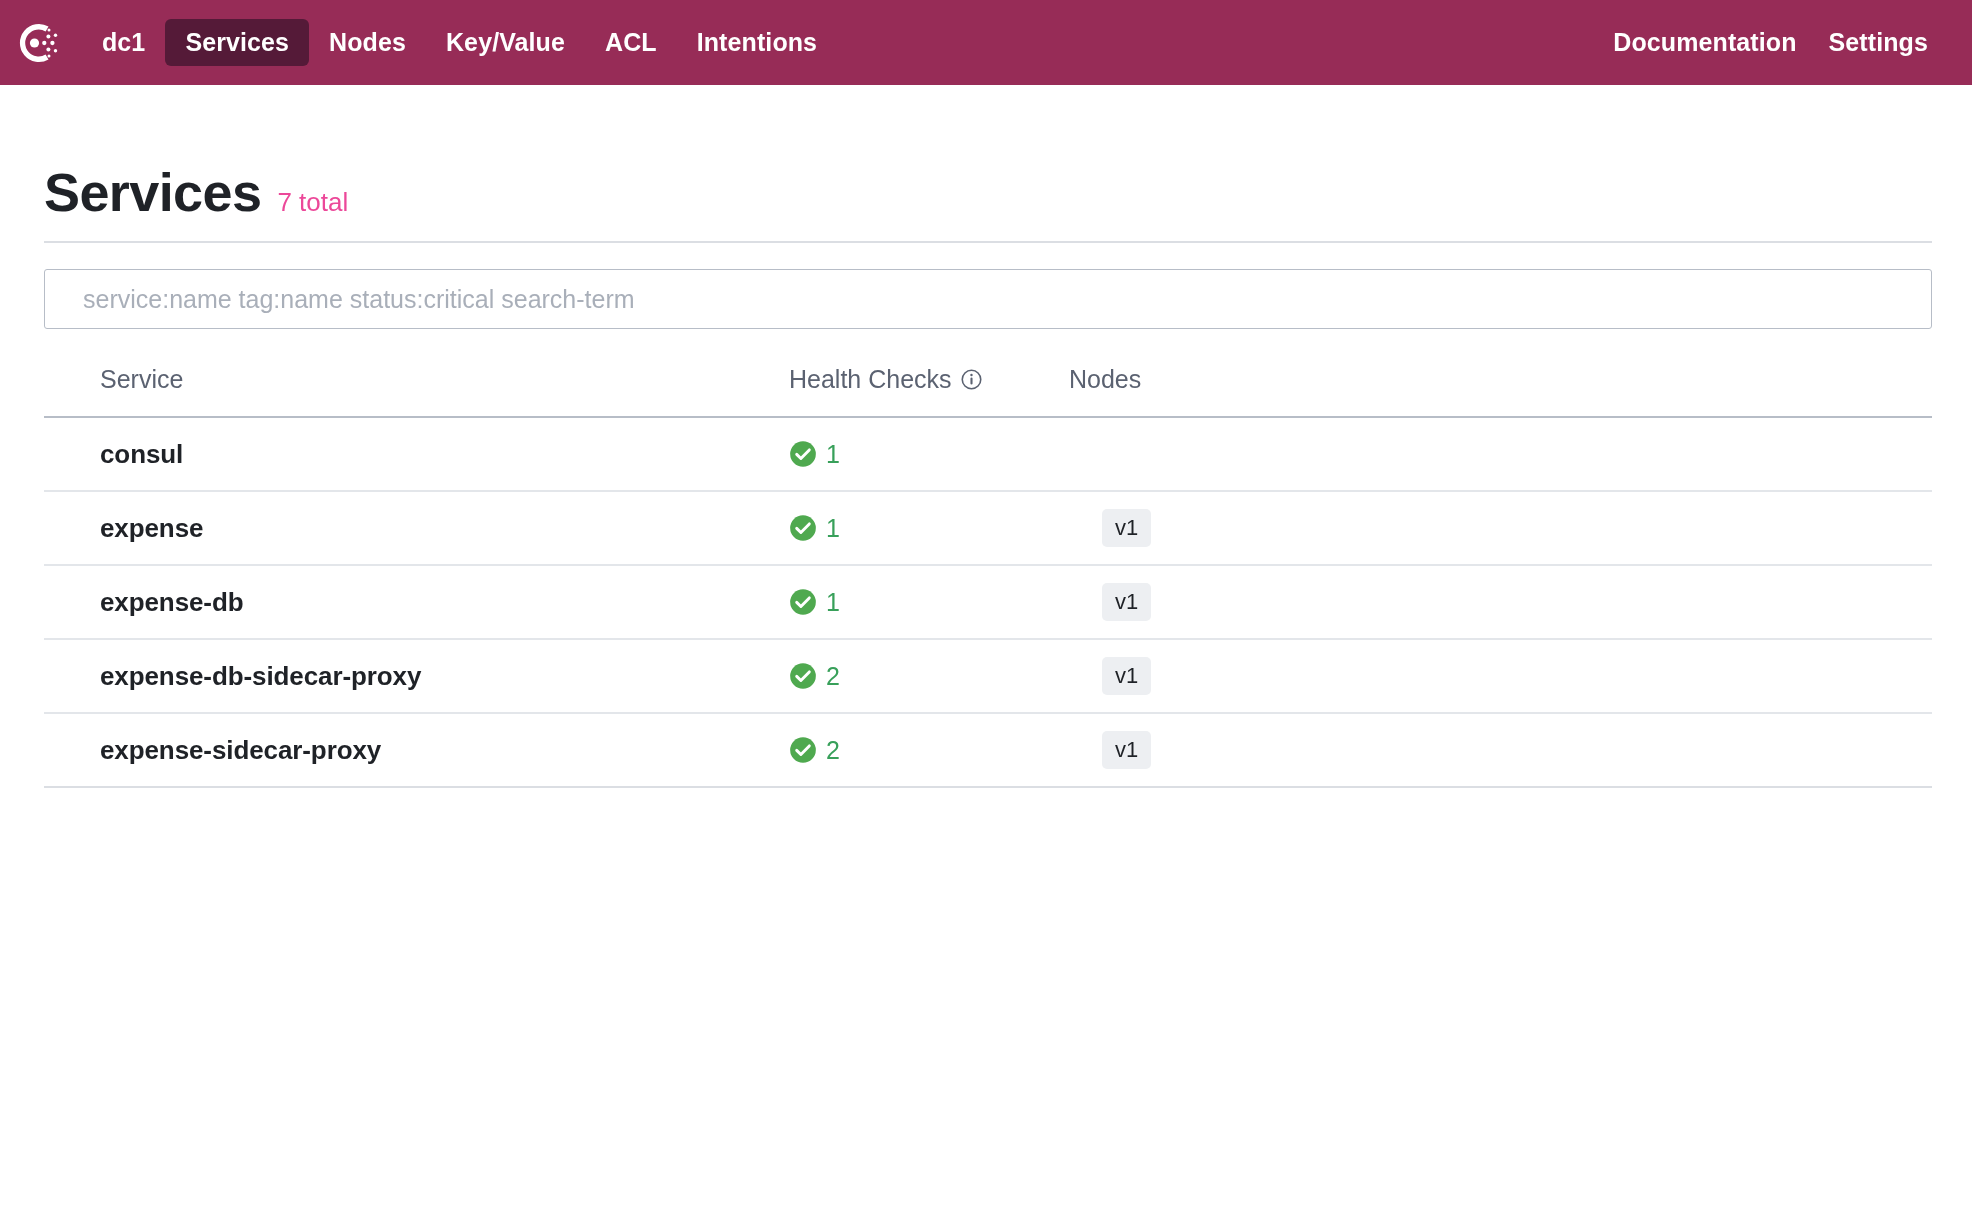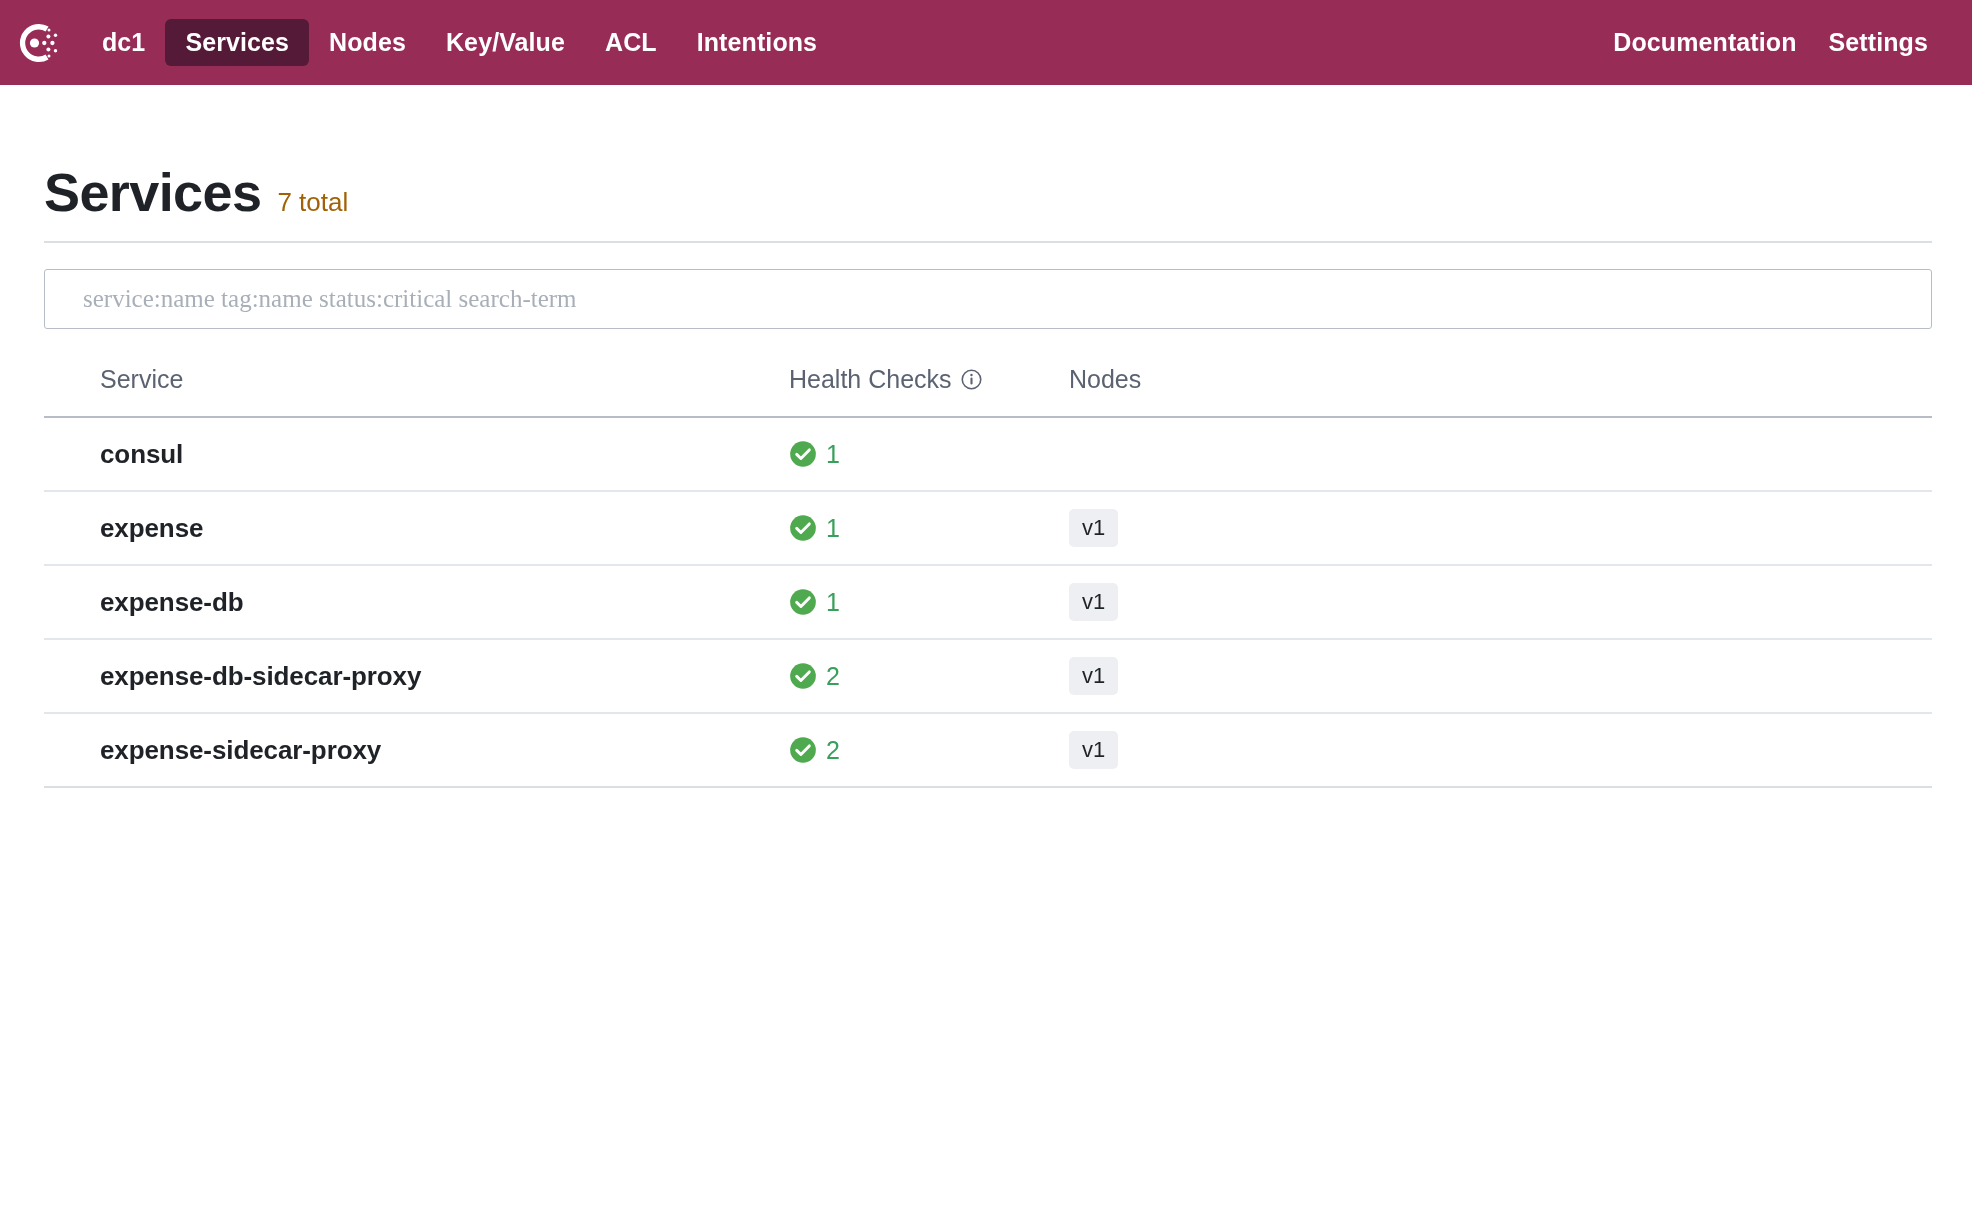--- a/index.html
+++ b/index.html
@@ -75,7 +75,7 @@
   }
   .page-total {
     font-size: 26px;
-    color: #a16207;
+    color: #ec4899;
     margin-left: 16px;
     line-height: 1;
     margin-top: 13px;

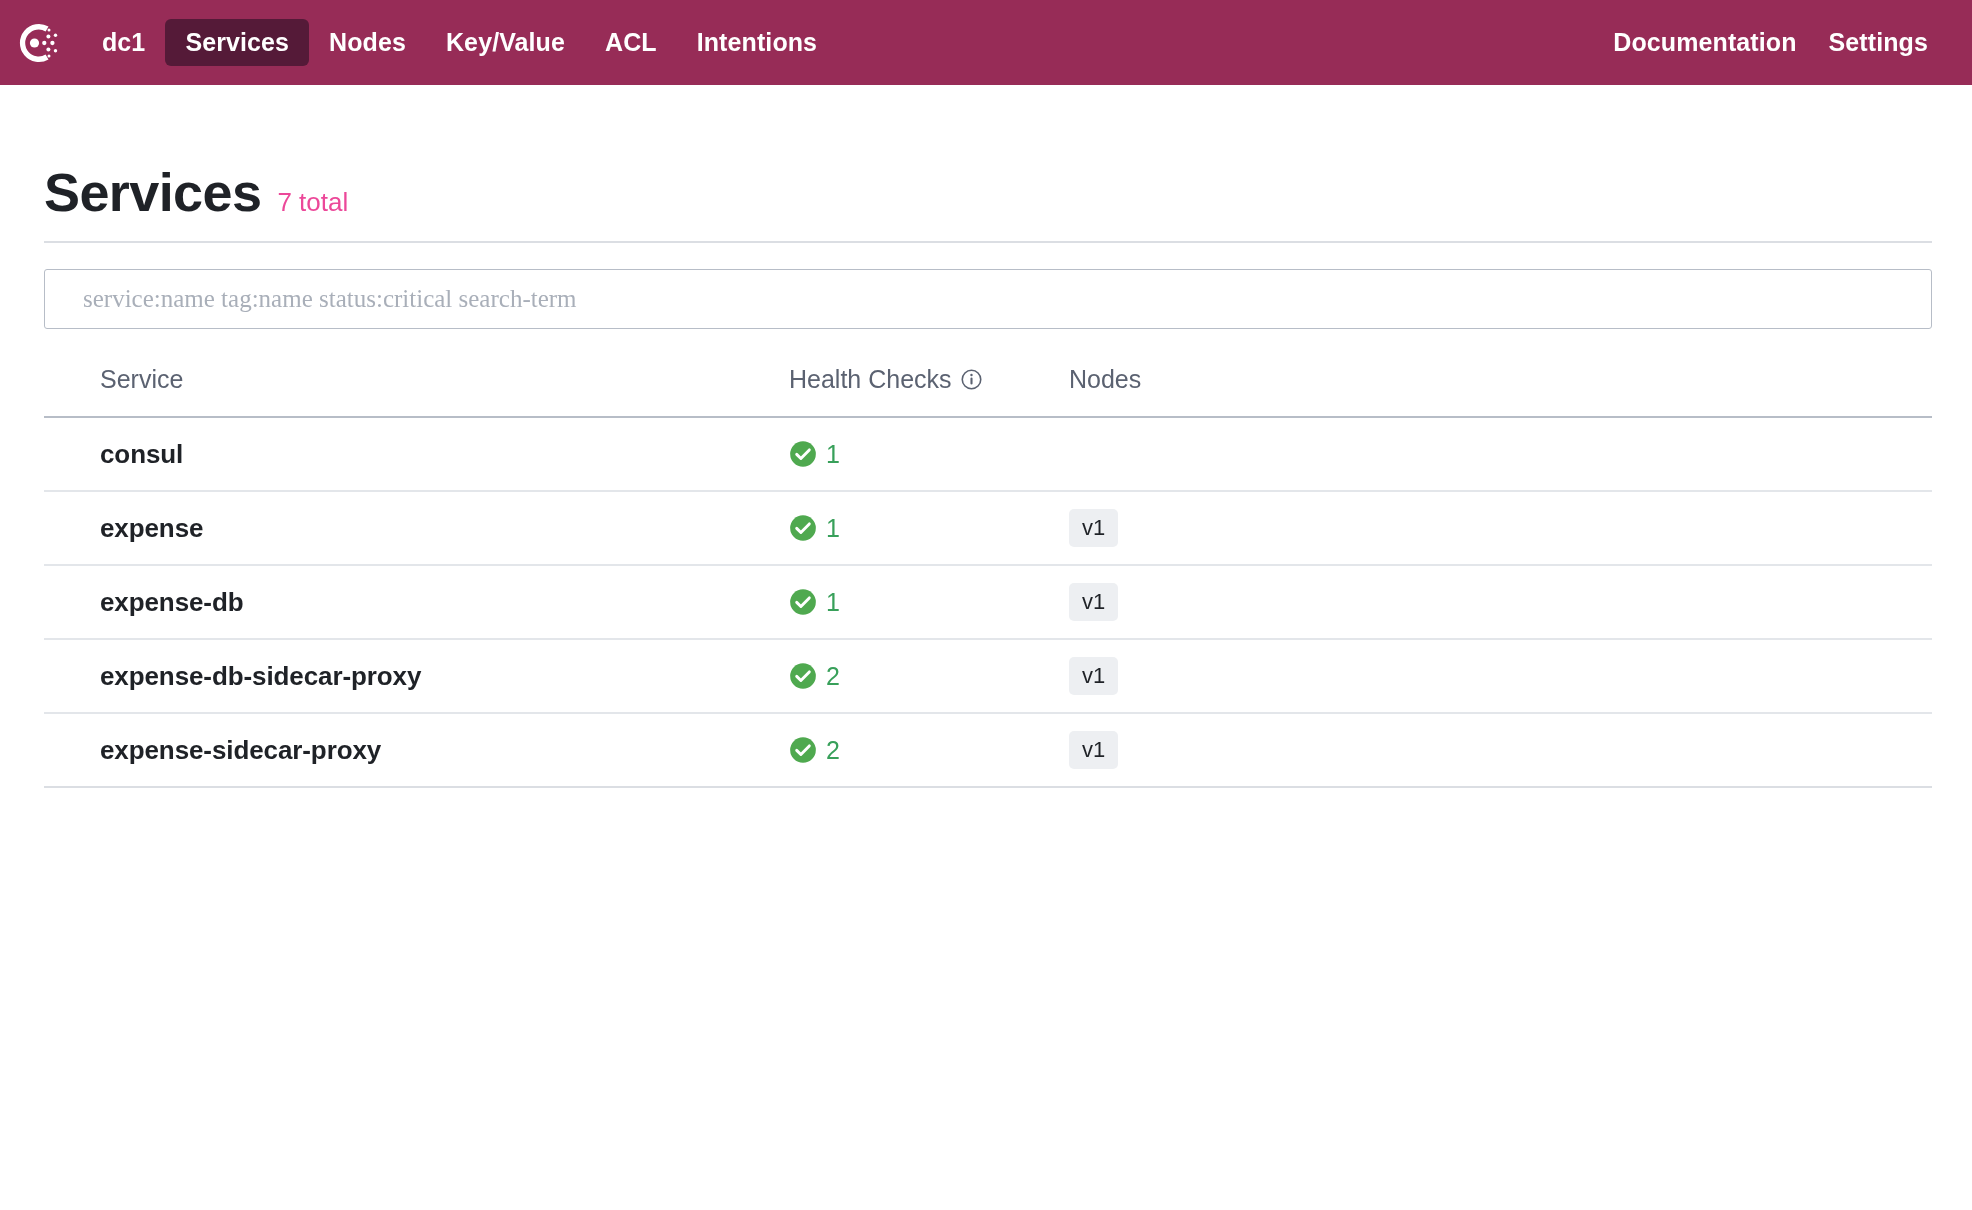--- a/index.html
+++ b/index.html
@@ -88,7 +88,7 @@
     border: 1px solid #B7BDC7;
     border-radius: 3px;
     font-size: 25px;
-    font-family: Liberation Serif, serif;
+    font-family: Liberation Sans, sans-serif;
     color: #1F2227;
     padding: 0 0 0 38px;
     outline: none;

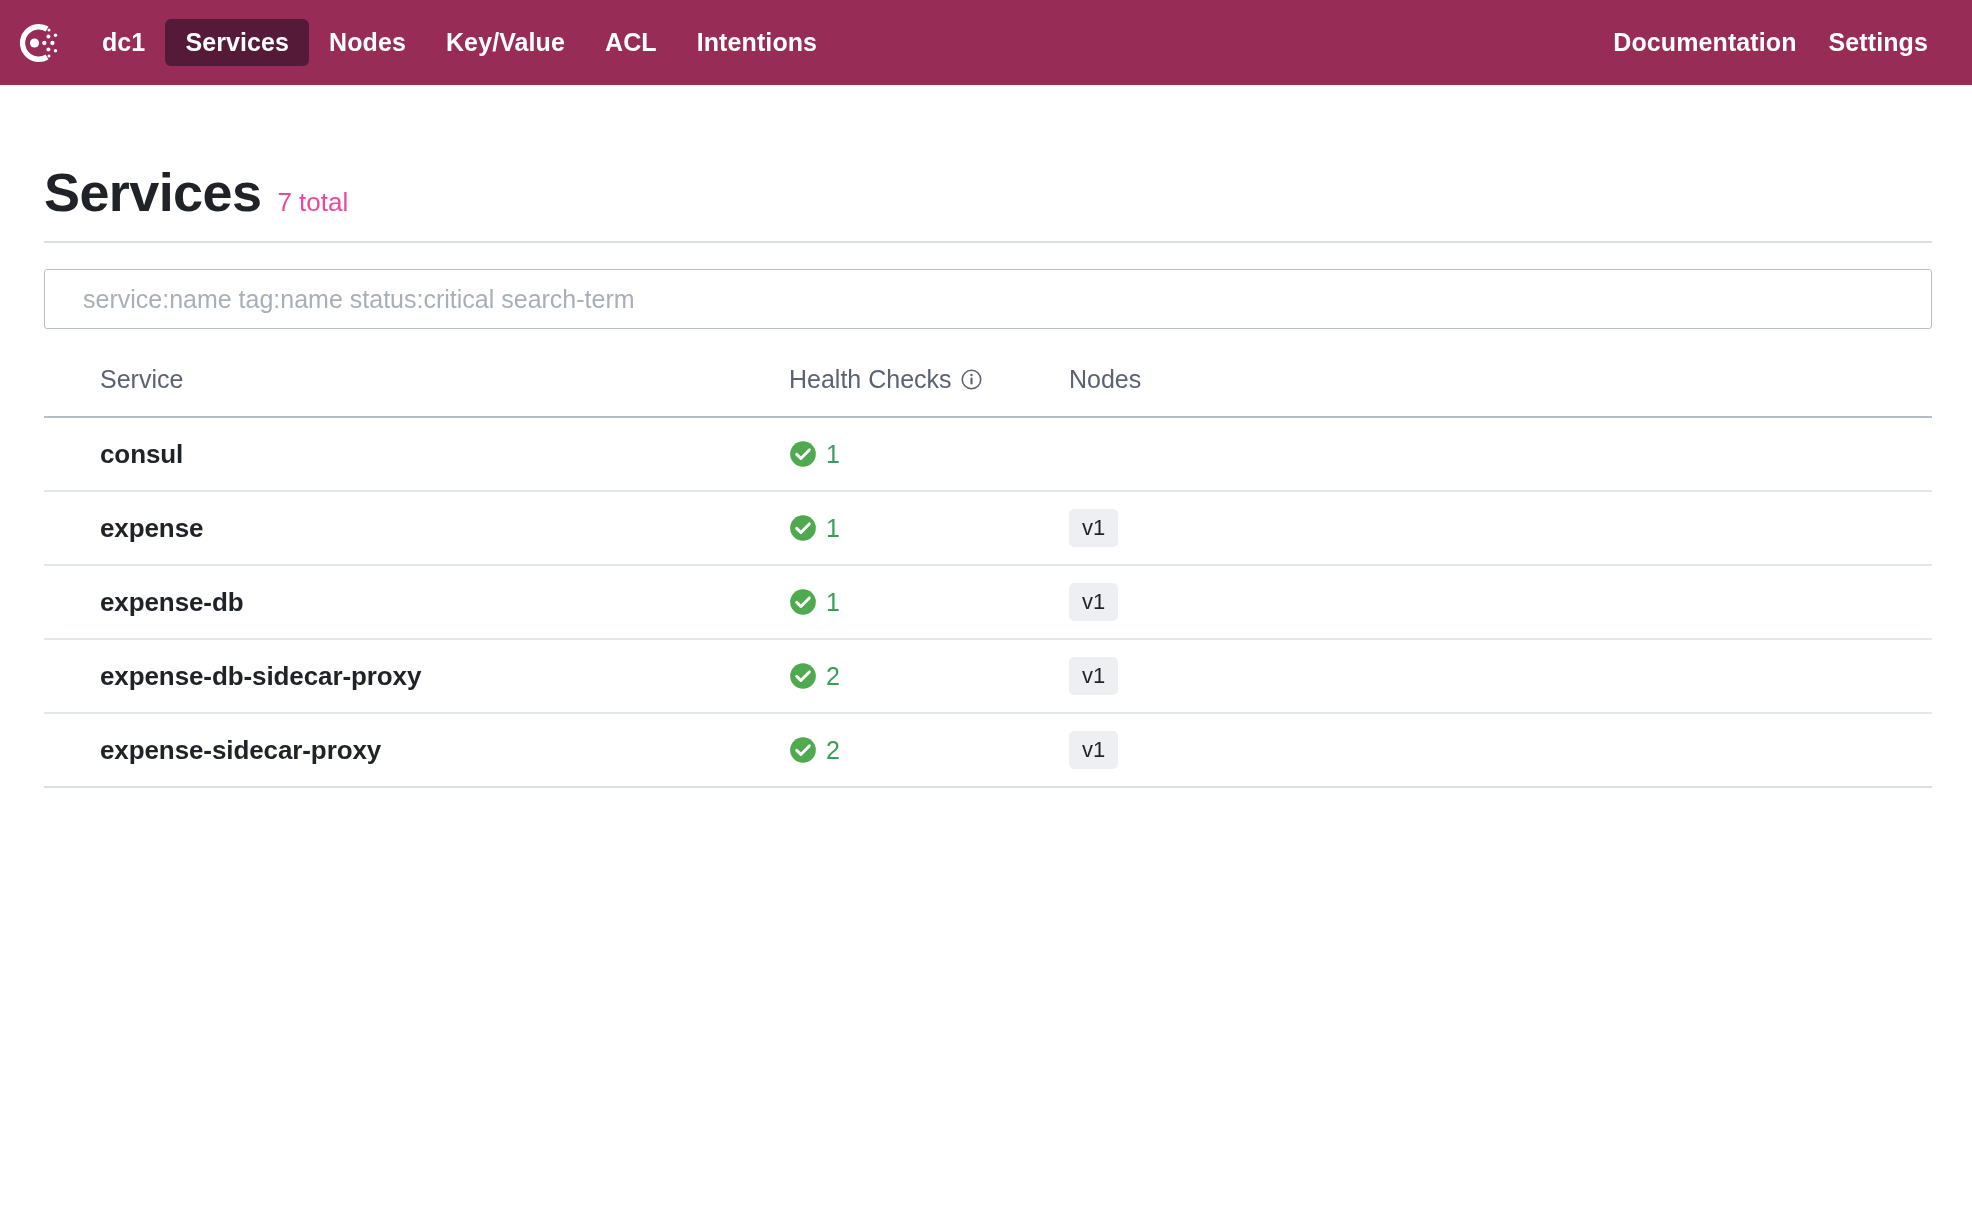--- a/index.html
+++ b/index.html
@@ -154,6 +154,7 @@
     border-radius: 5px;
     padding: 7px 13px;
     line-height: 1.1;
+    margin-left: 33px;
   }
 </style>
 </head>

